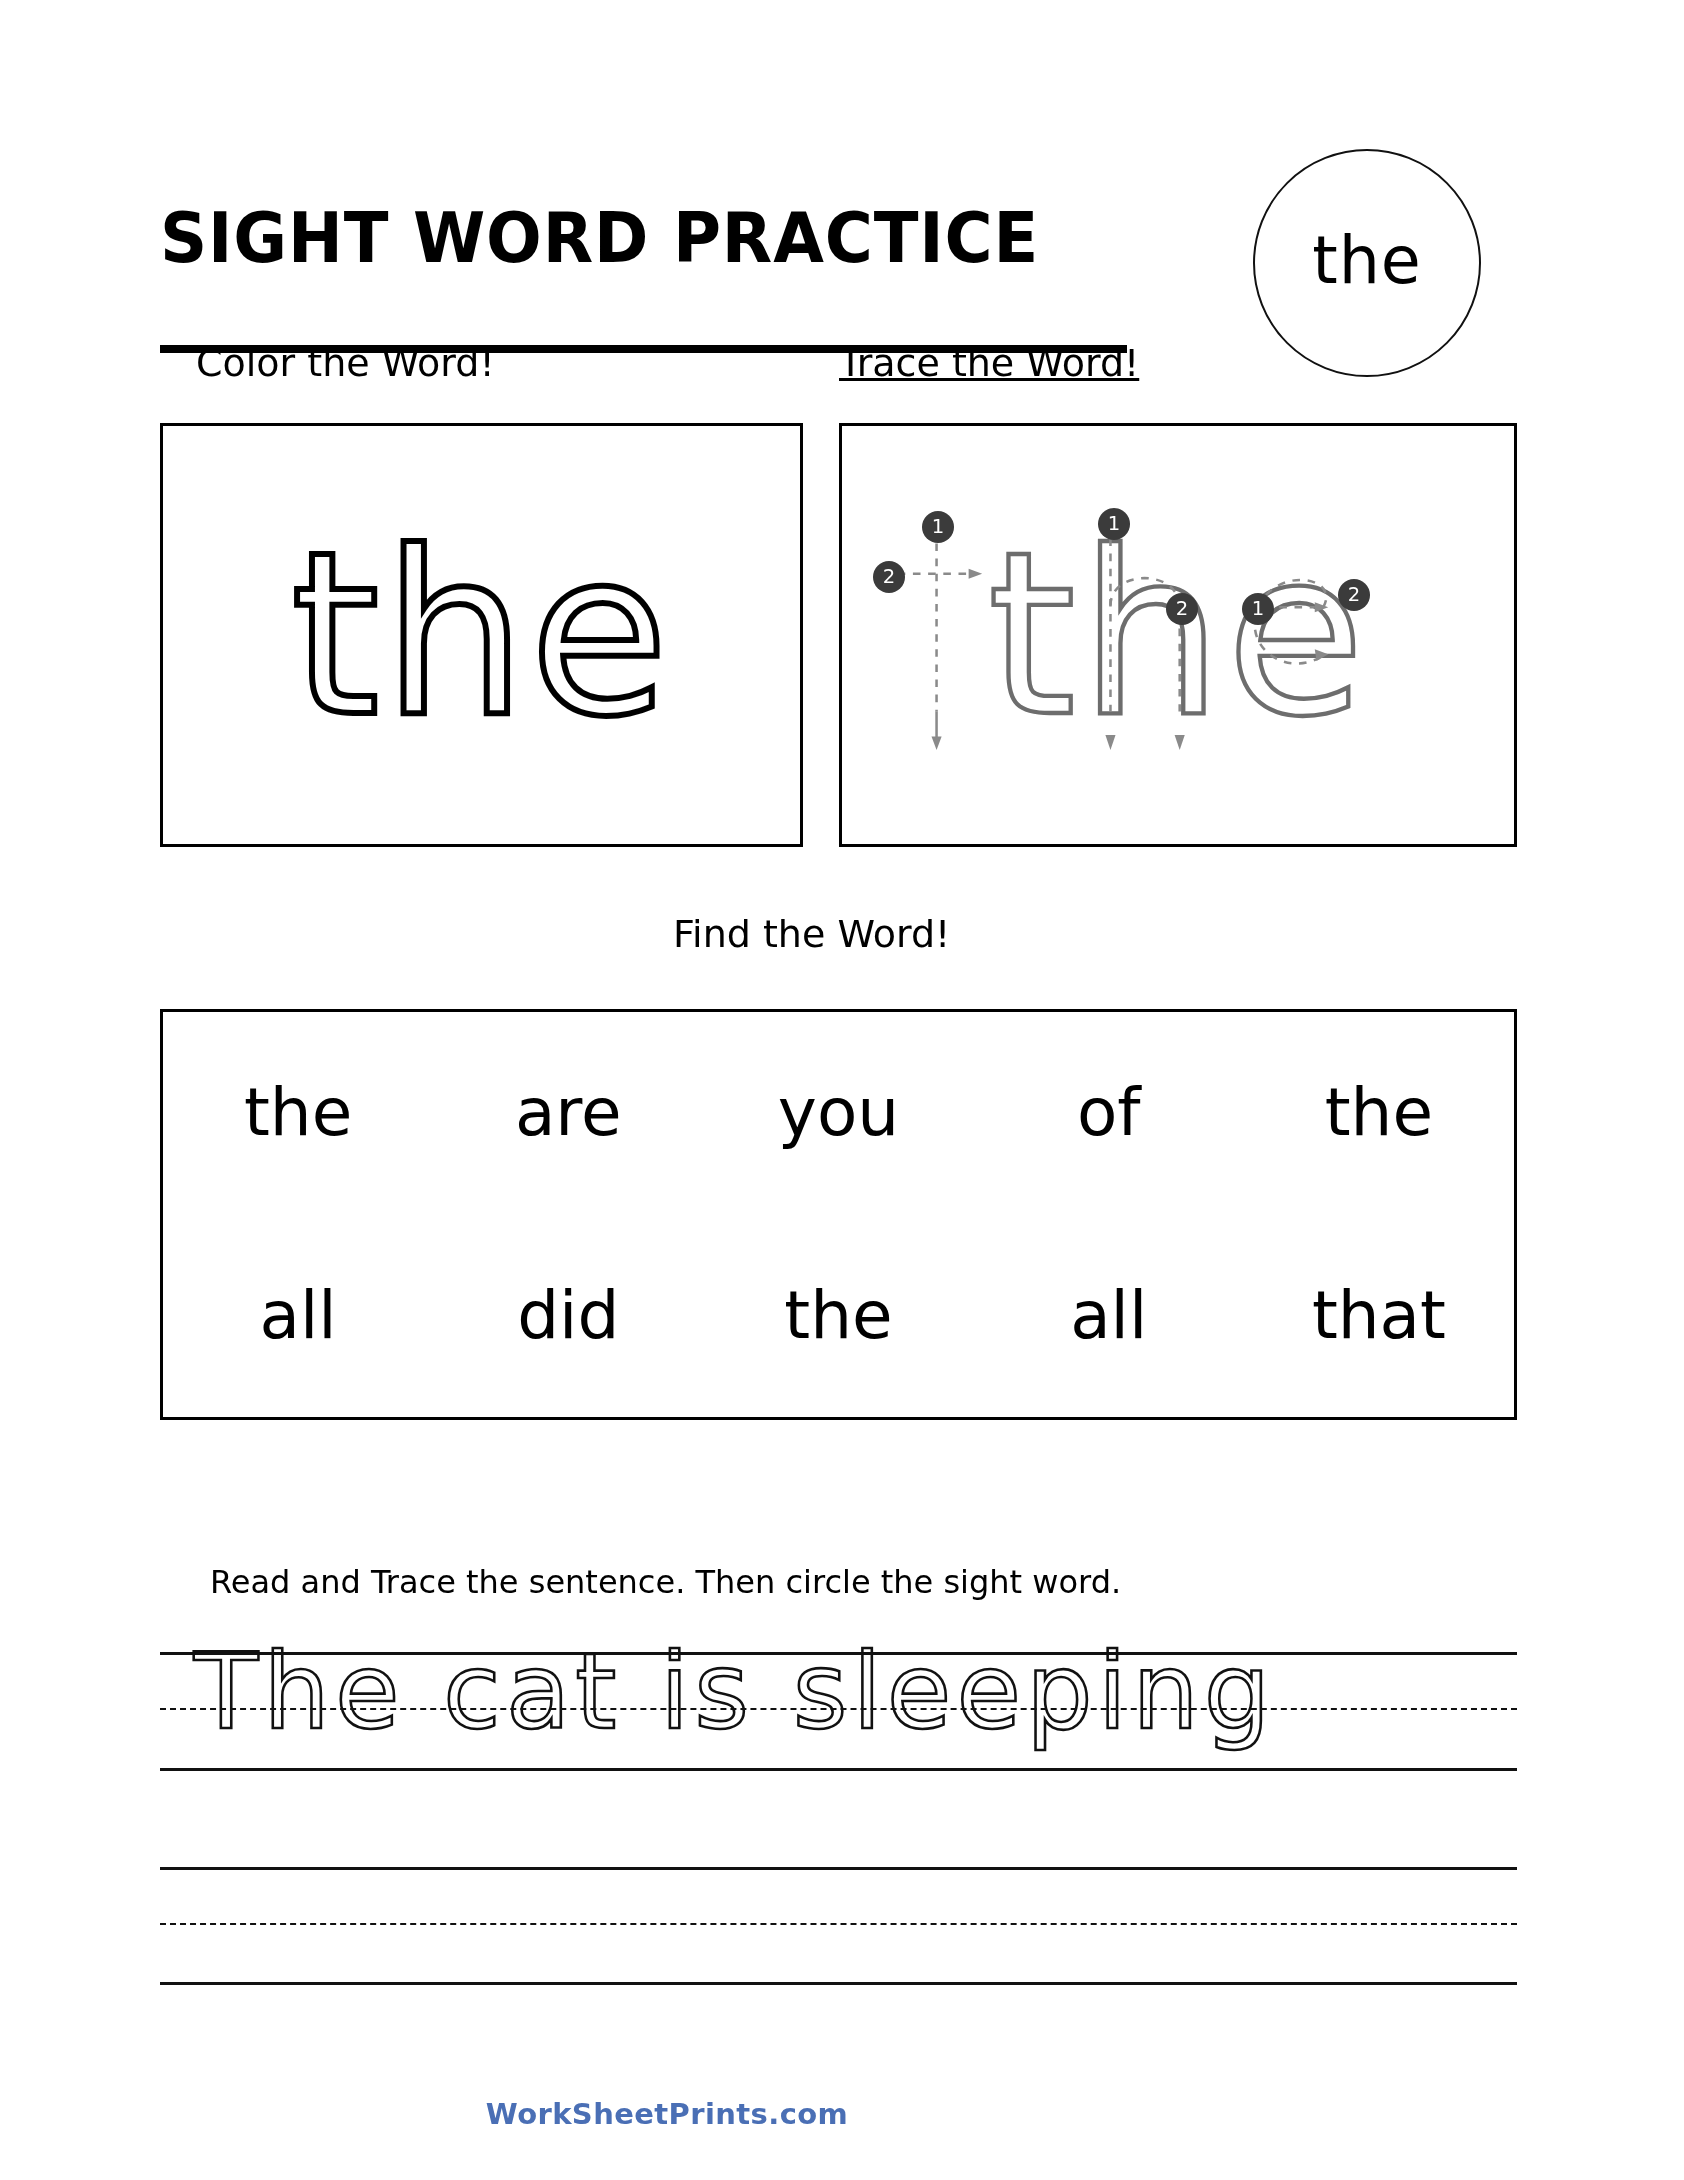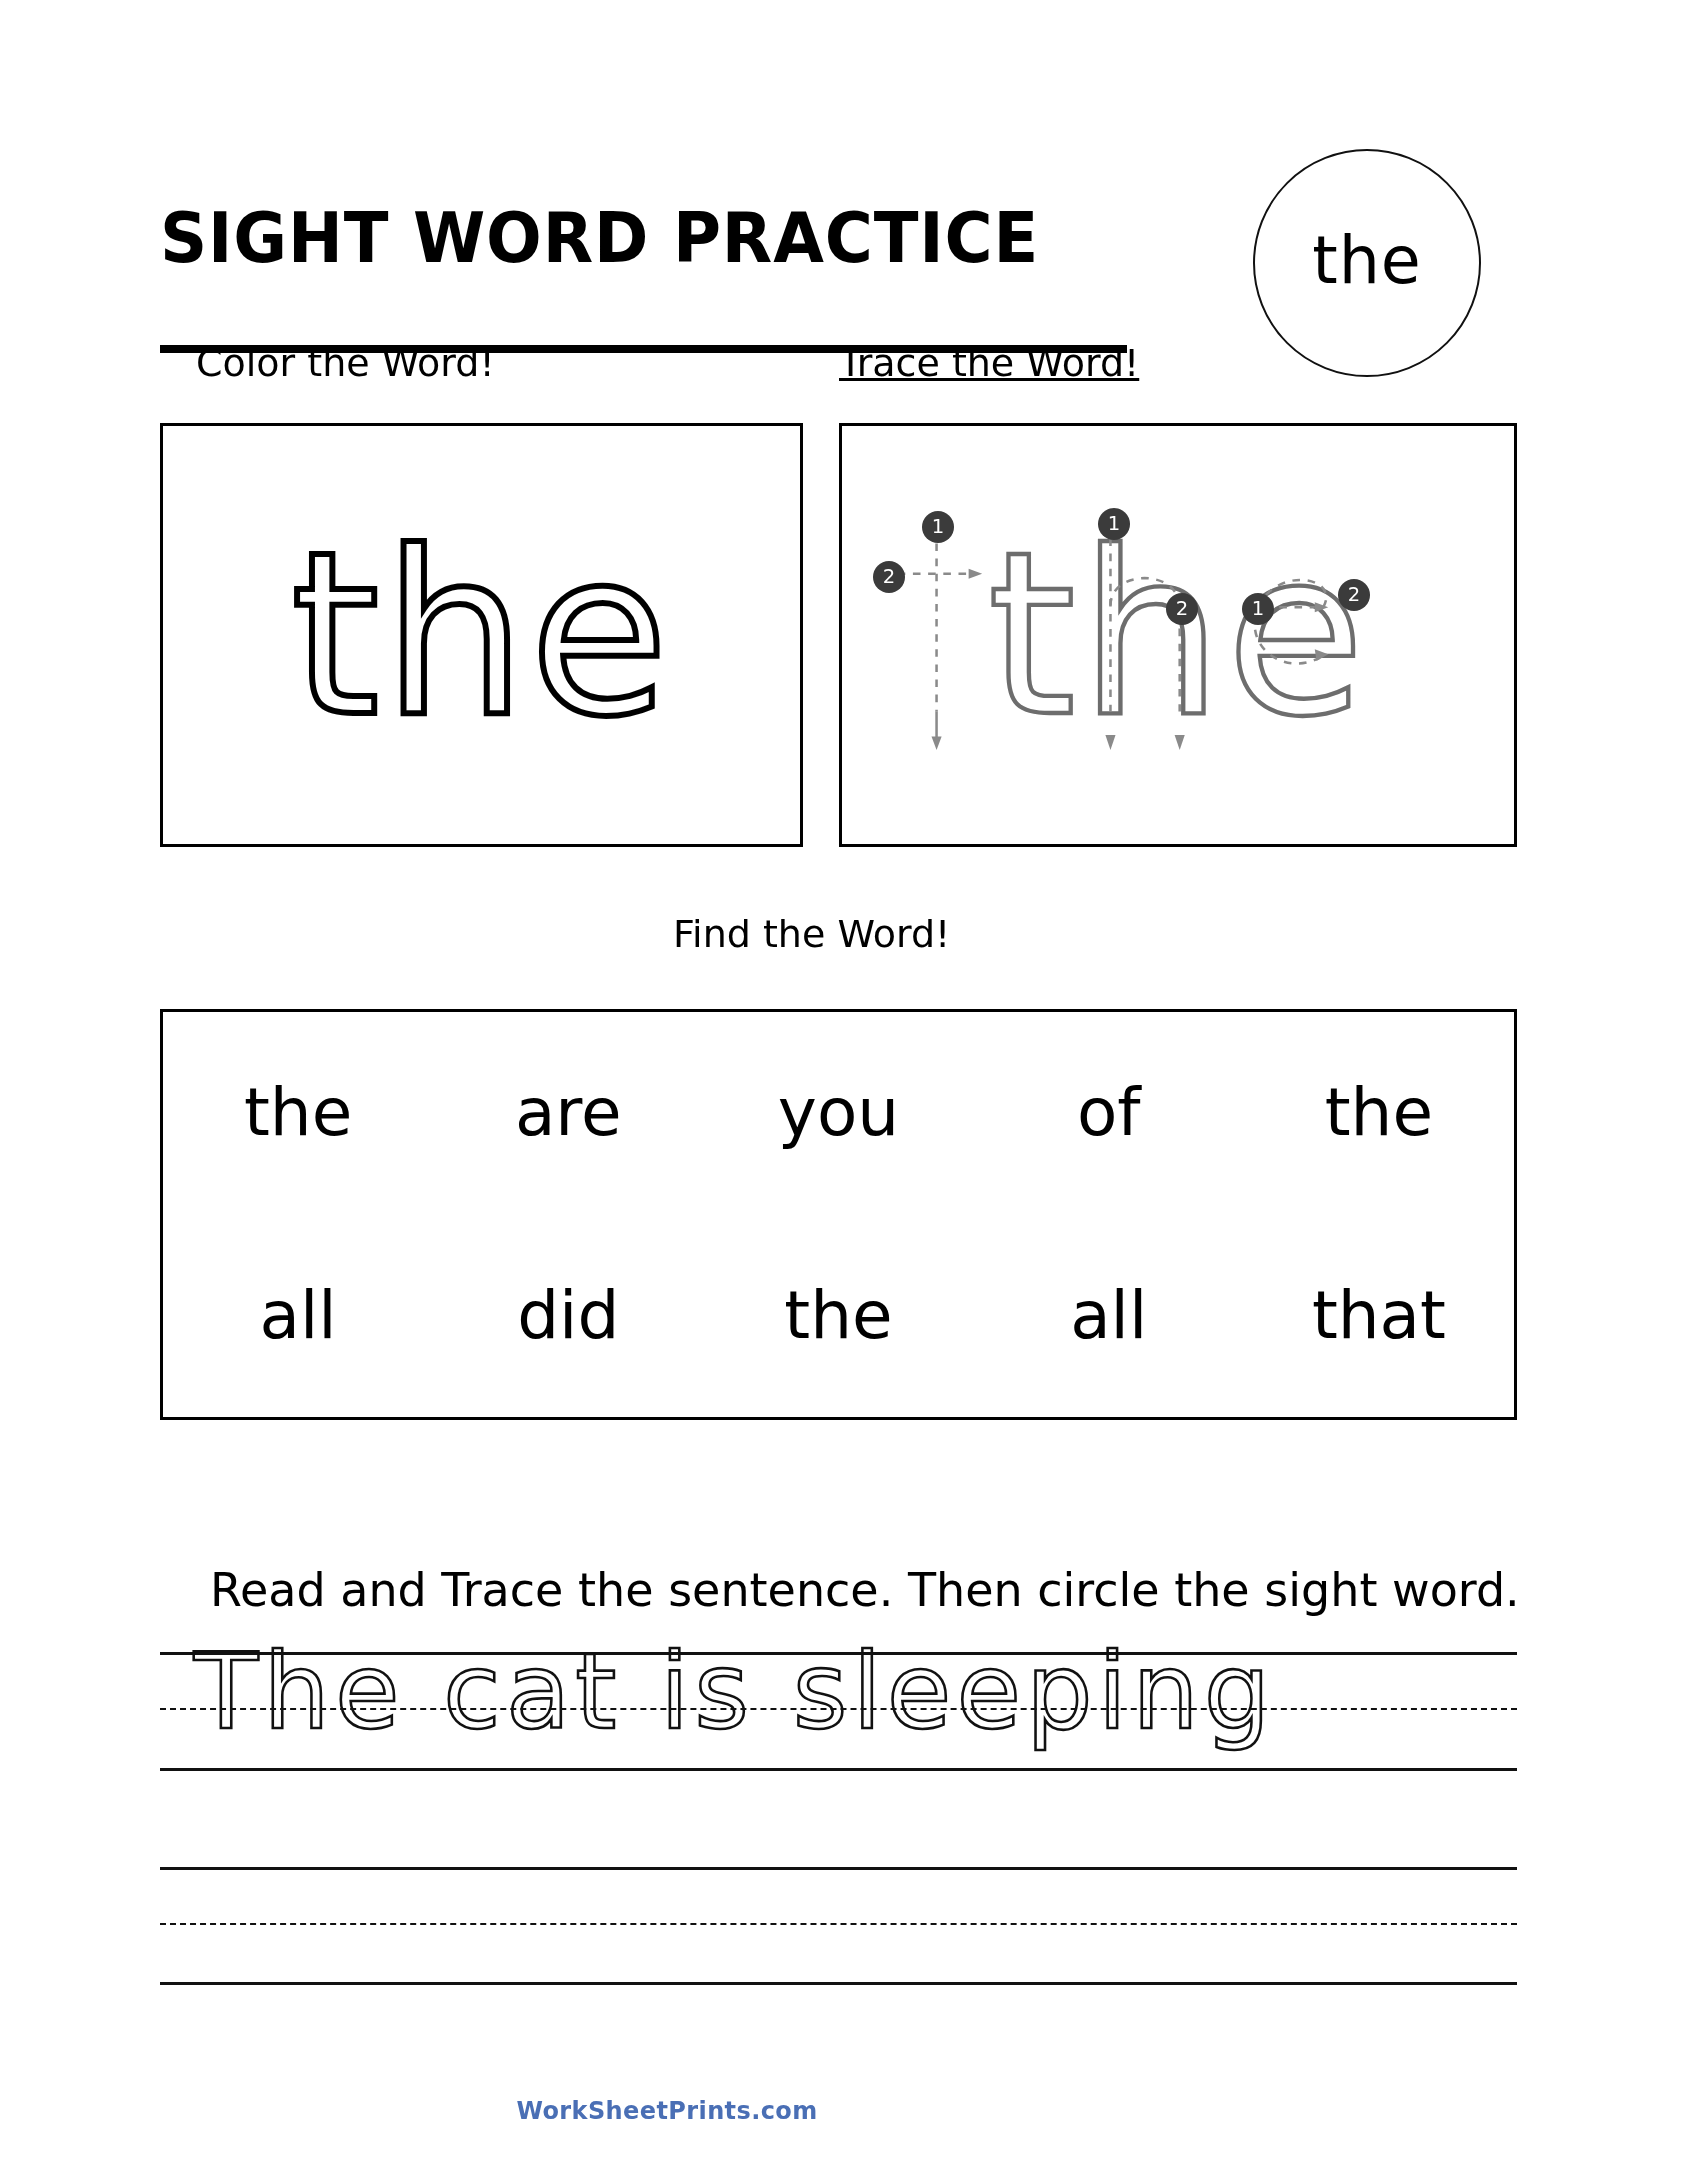--- a/index.html
+++ b/index.html
@@ -163,7 +163,7 @@
   #sentence-label {
     left: 210px;
     top: 1563px;
-    font-size: 46px;
+    font-size: 32px;
   }
   .lines-area {
     position: absolute;

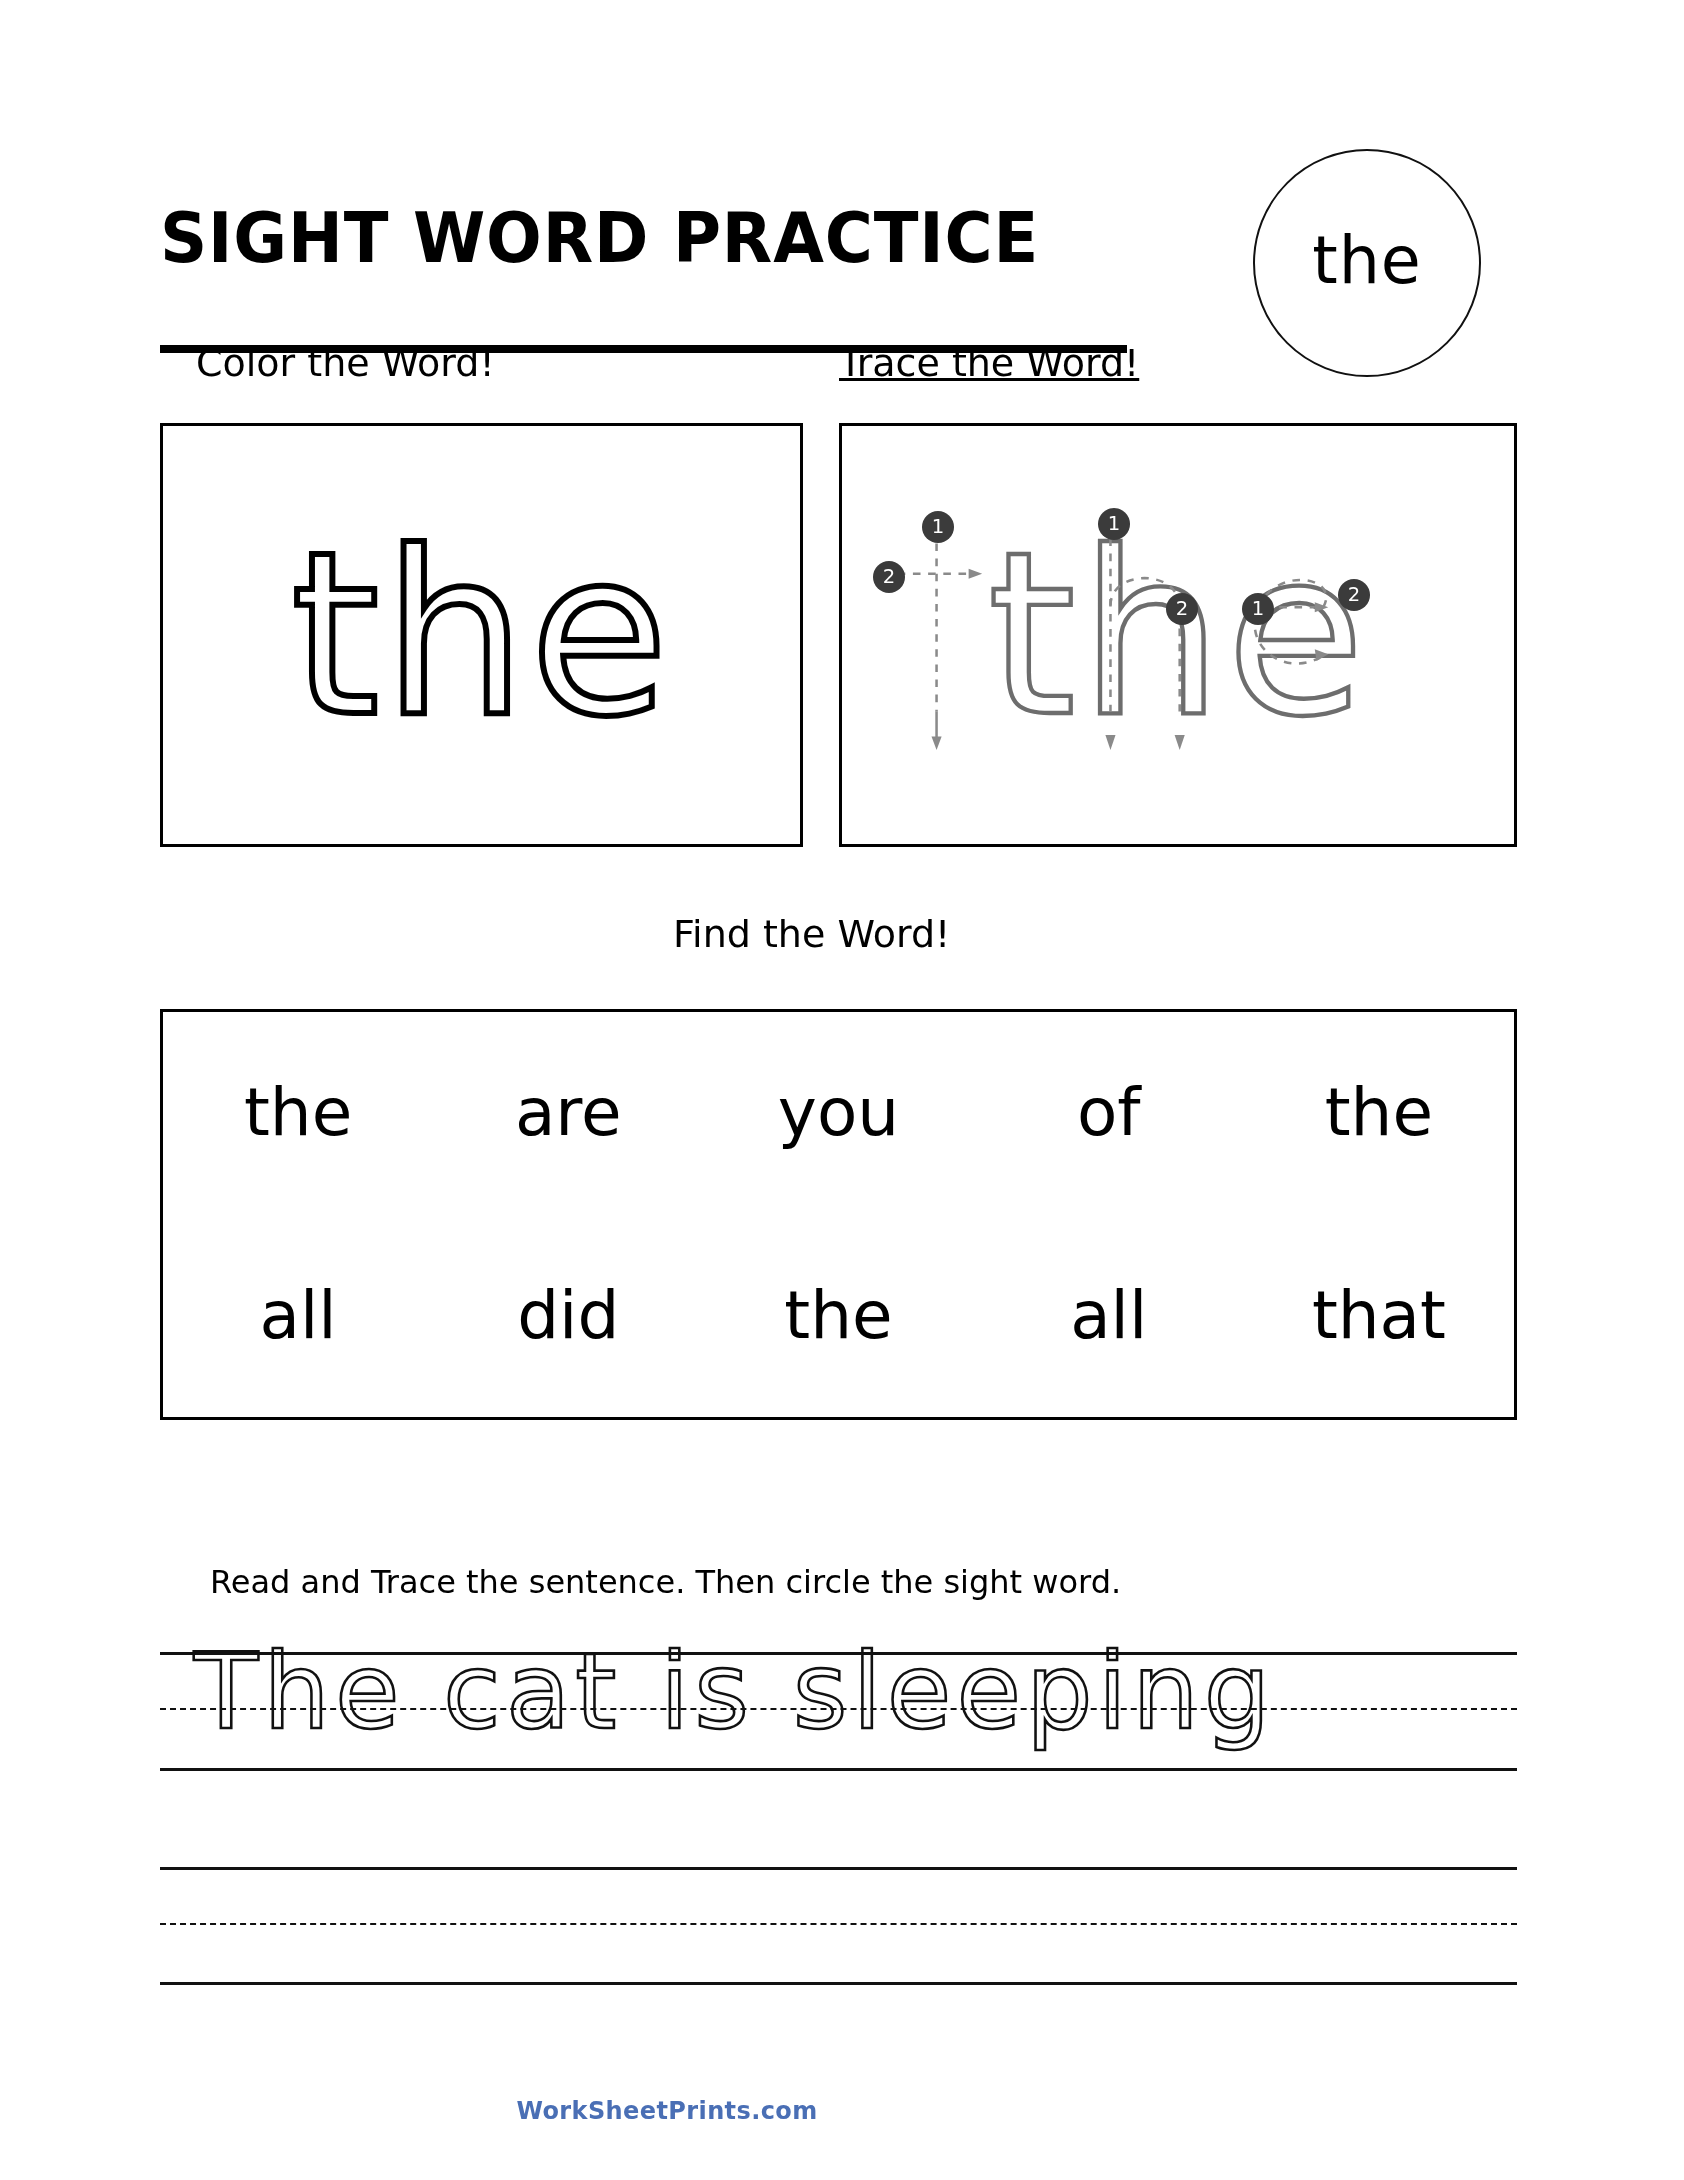--- a/index.html
+++ b/index.html
@@ -211,7 +211,7 @@
     top: 2097px;
     text-align: center;
     font-family: "DejaVu Sans", sans-serif;
-    font-size: 24px;
+    font-size: 29px;
     font-weight: 700;
     color: #4a6fb5;
     letter-spacing: 0.4px;

